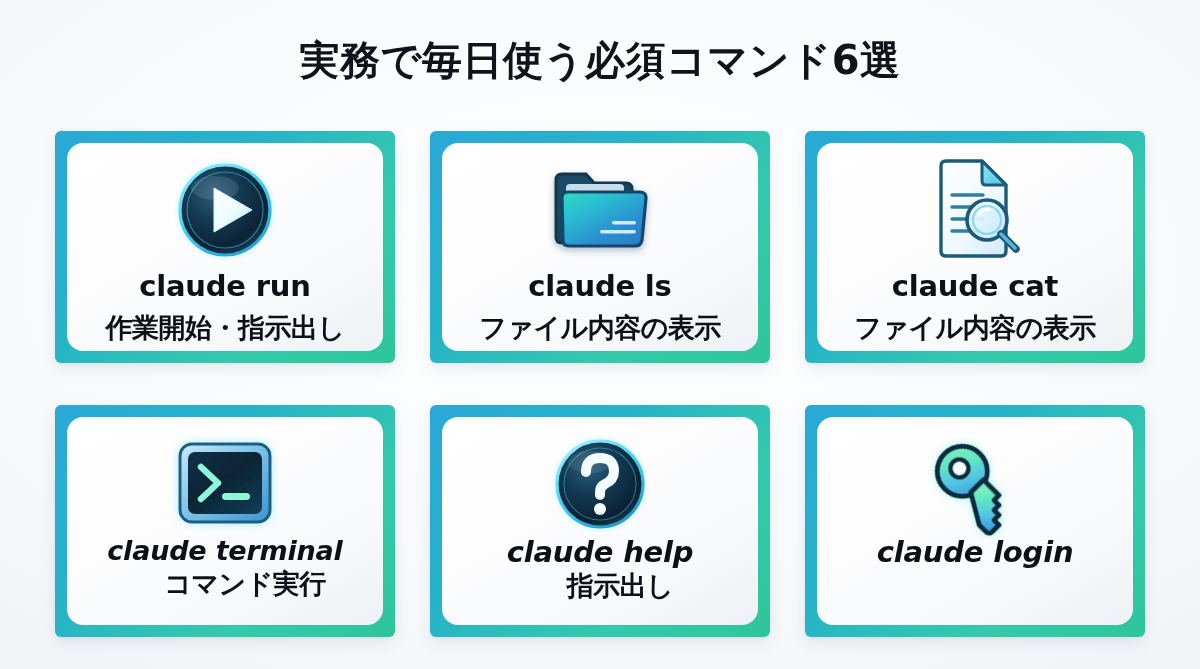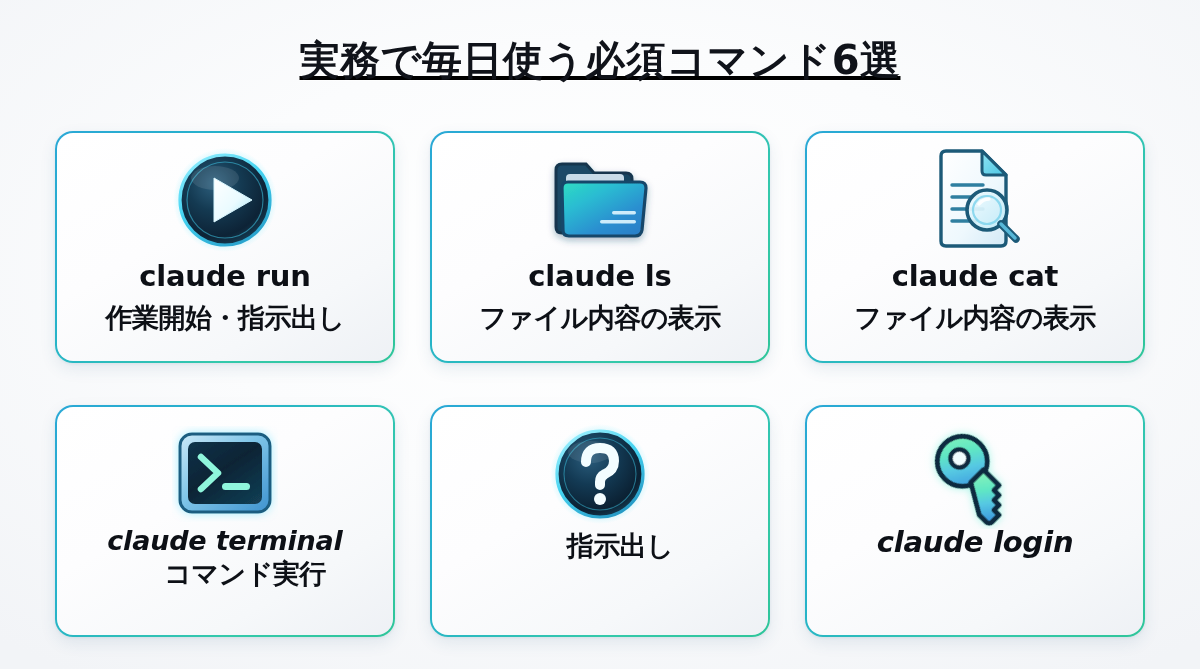--- a/index.html
+++ b/index.html
@@ -36,7 +36,6 @@
     display: flex;
     align-items: center;
     justify-content: center;
-    text-decoration: underline;
   }
 
   .title {

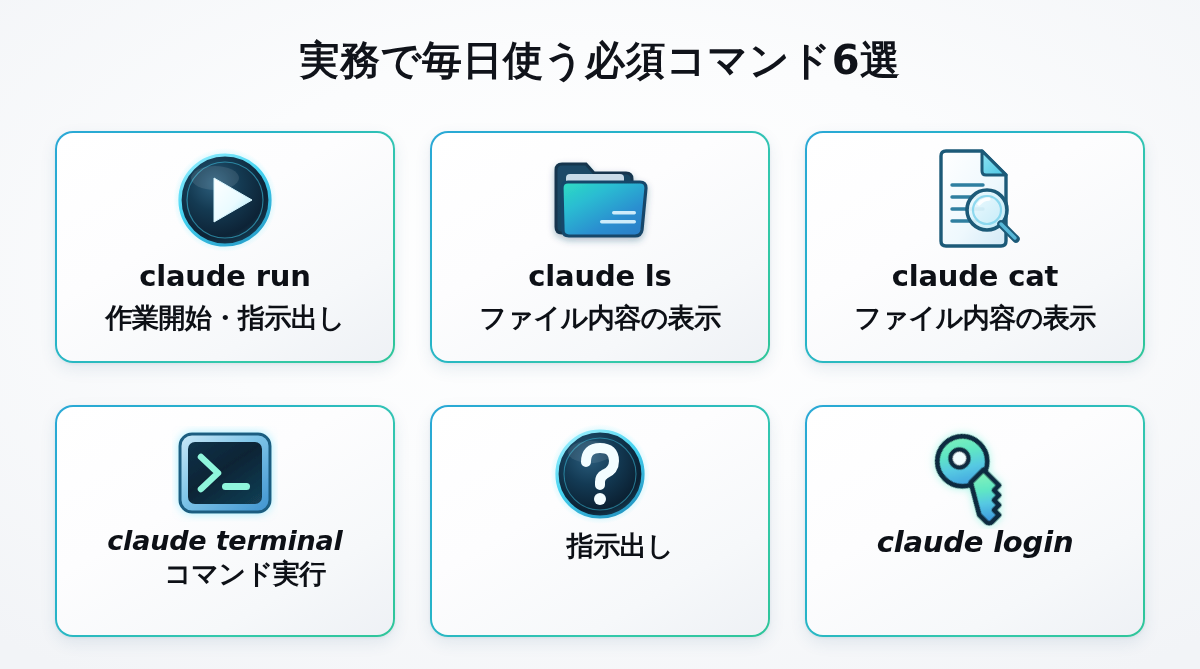--- a/index.html
+++ b/index.html
@@ -66,8 +66,8 @@
   
   .card {
     position: relative;
-    border-radius: 18px;
-    padding: 2px;
+    border-radius: 6px;
+    padding: 12px;
     background: linear-gradient(135deg, #2aa8d6 0%, #26b3c9 35%, #34c9ab 70%, #2fc59a 100%);
     box-shadow:
       0 6px 16px rgba(40, 90, 130, 0.10),

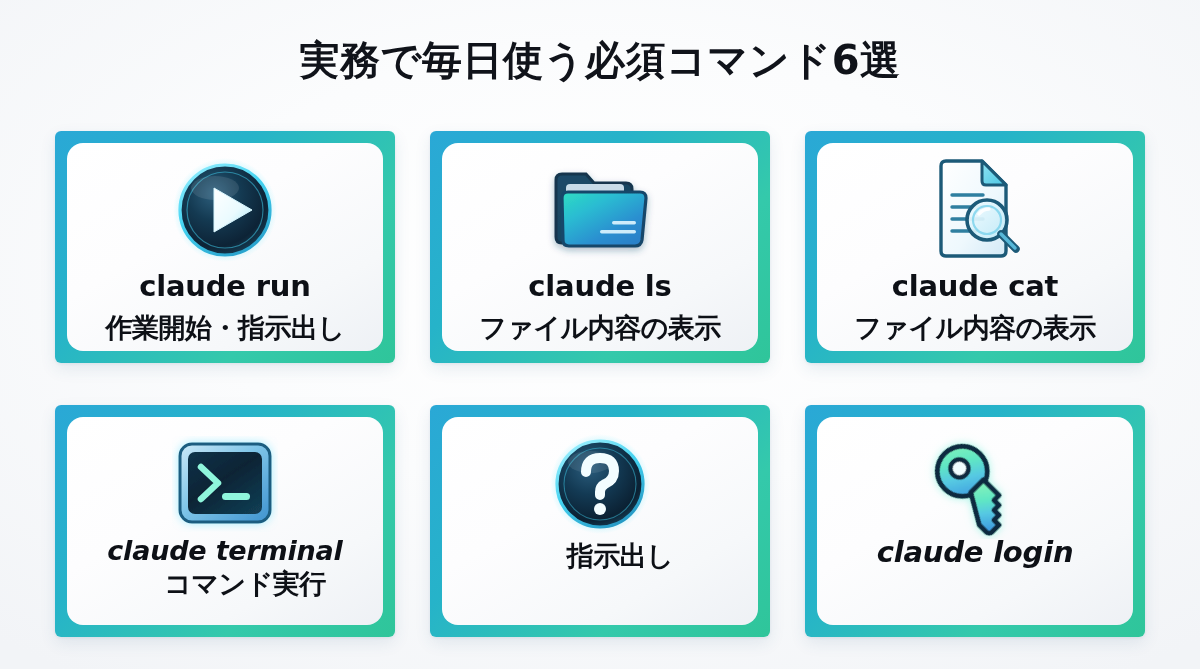--- a/index.html
+++ b/index.html
@@ -316,6 +316,7 @@
             <circle cx="54" cy="79" r="6" fill="#f3fdff"></circle>
           </svg>
         </div>
+        <div class="card-cmd">claude help</div>
         <div class="card-desc">指示出し</div>
       </div>
     </div>

